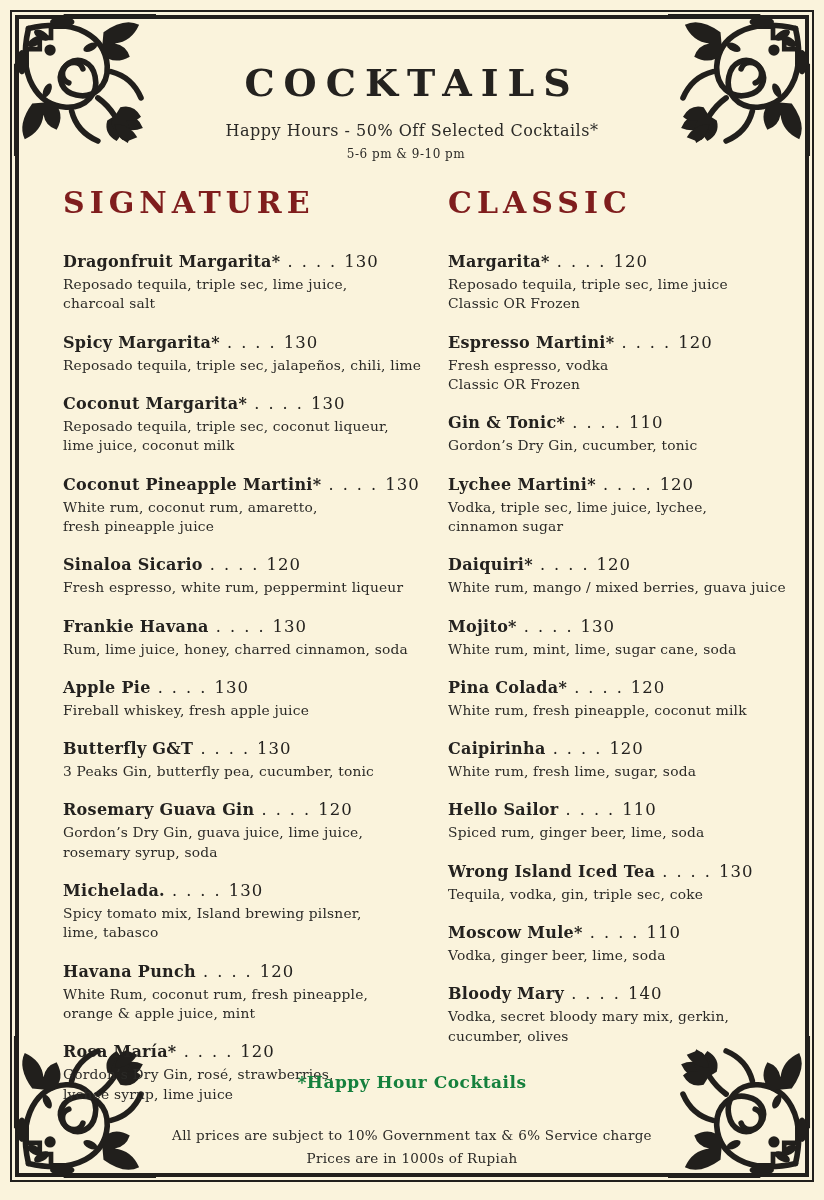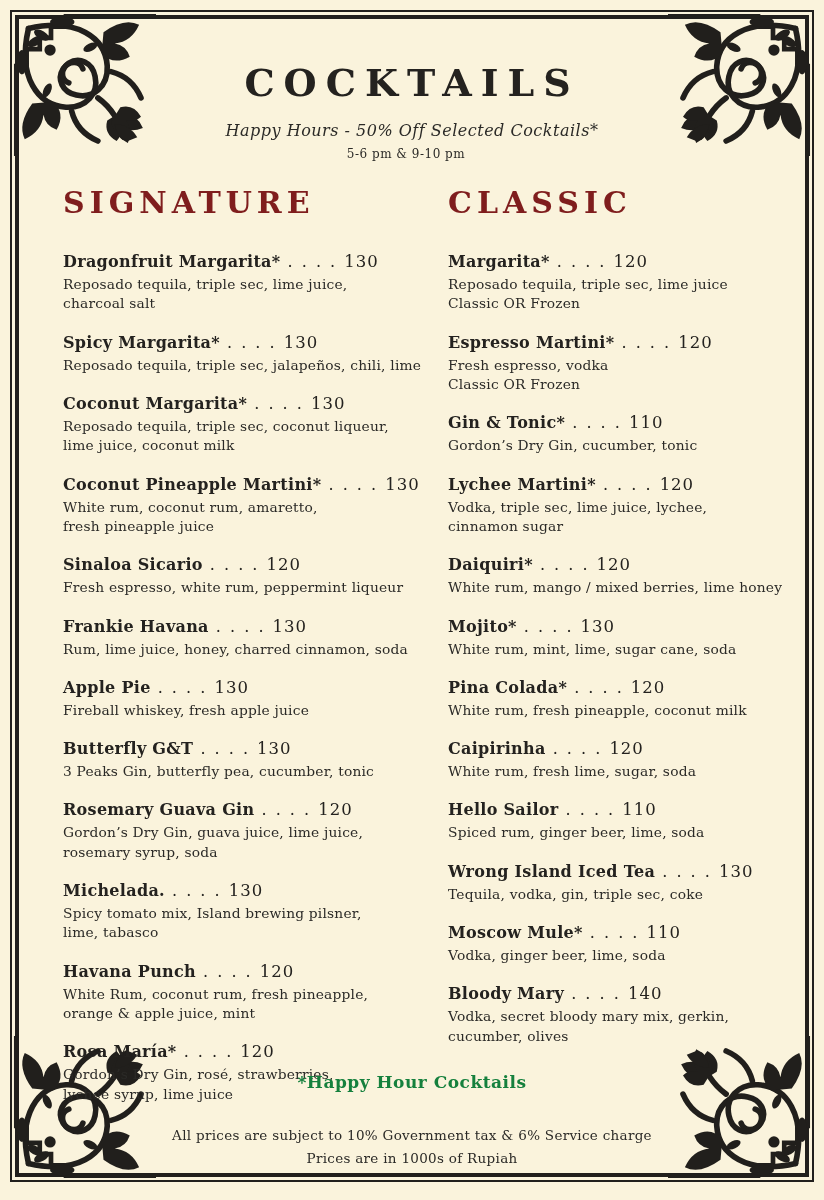--- a/index.html
+++ b/index.html
@@ -58,7 +58,6 @@
     margin: 16px 0 0 0;
     font-size: 16px;
     letter-spacing: 0.5px;
-    font-style: italic;
   }
   .subtitle2 {
     margin: 7px 12px 0 0;

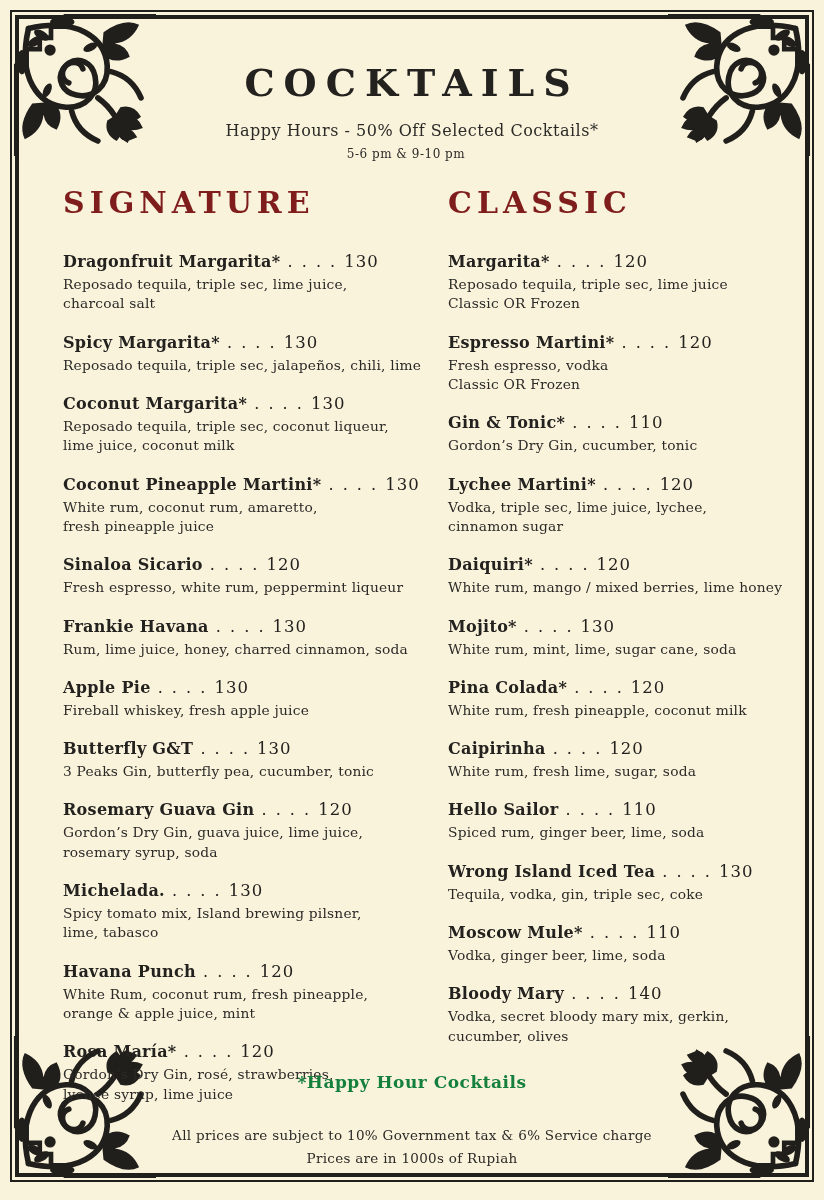--- a/index.html
+++ b/index.html
@@ -263,7 +263,7 @@
           </div>
           <div class="item">
             <div class="item-line"><span class="item-name">Daiquiri*</span><span class="item-dots"> . . . . </span><span class="item-price">120</span></div>
-            <div class="item-desc">White rum, mango / mixed berries, lime honey</div>
+            <div class="item-desc">White rum, mango / mixed berries, guava juice</div>
           </div>
           <div class="item">
             <div class="item-line"><span class="item-name">Mojito*</span><span class="item-dots"> . . . . </span><span class="item-price">130</span></div>

